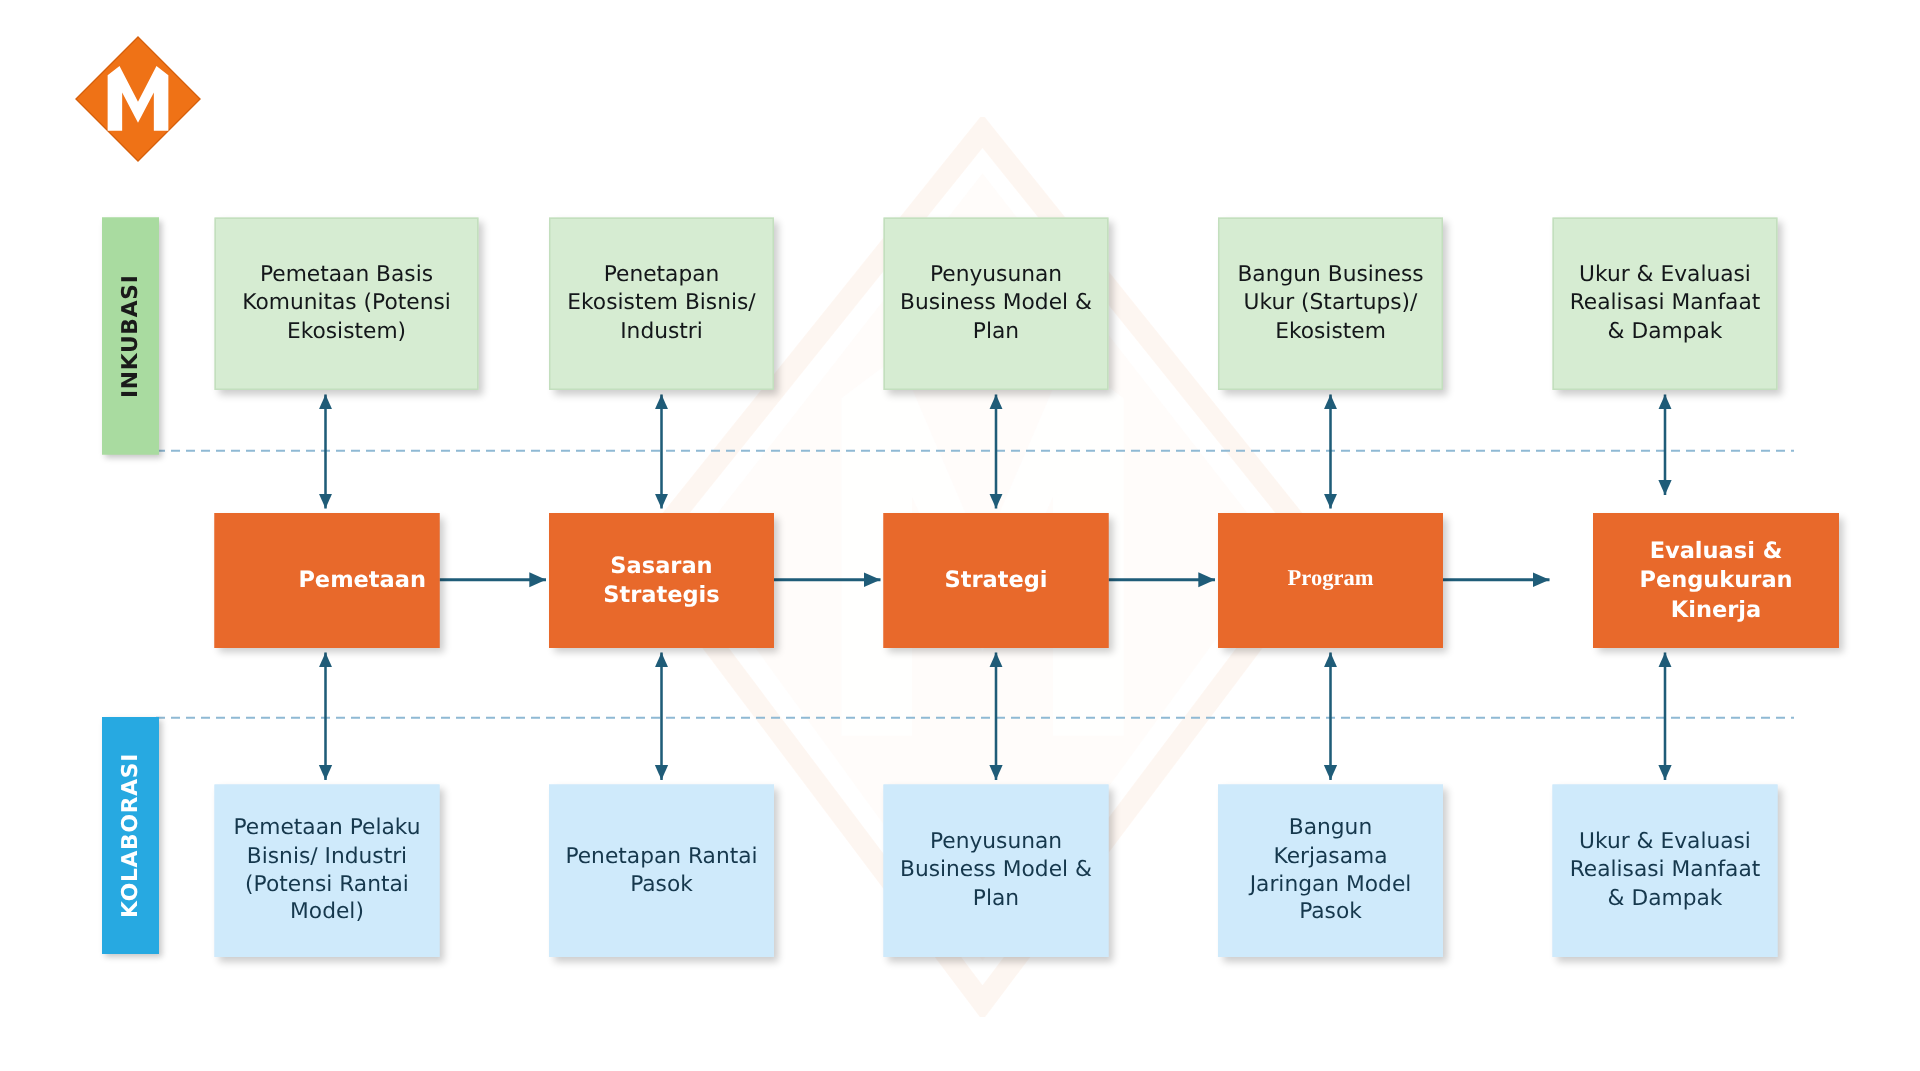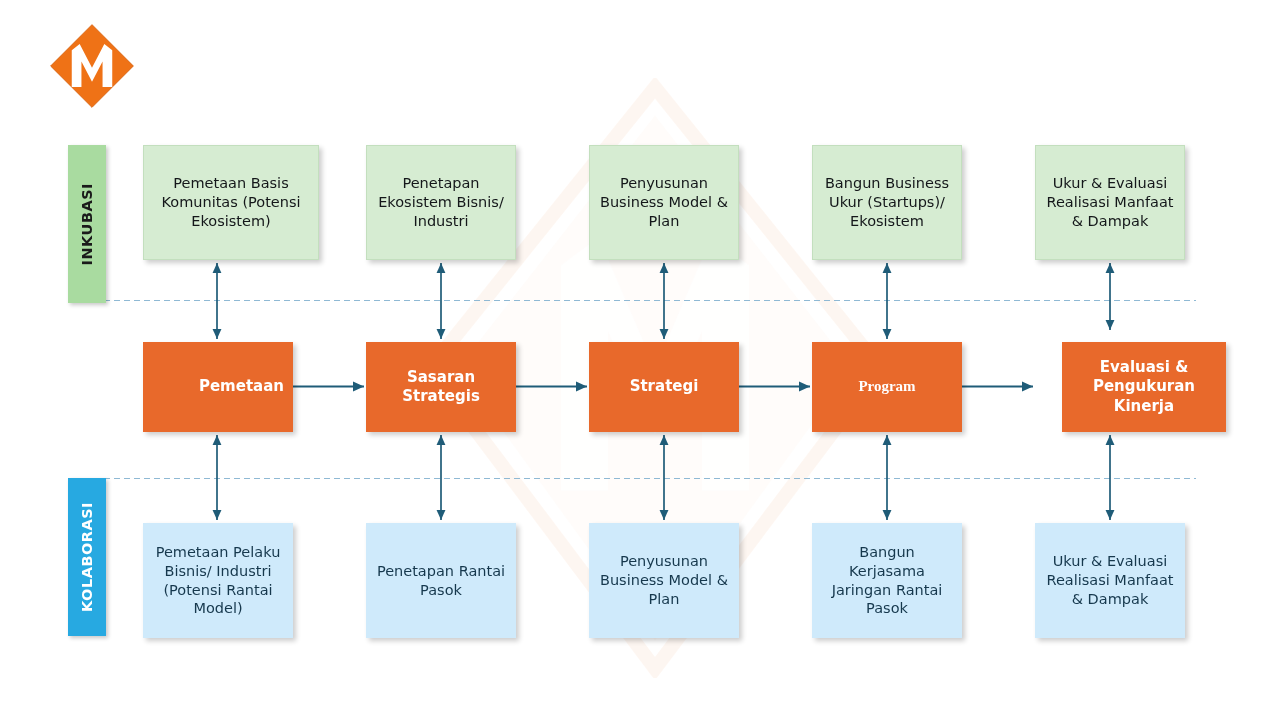--- a/index.html
+++ b/index.html
@@ -179,7 +179,7 @@
     <span class="lbl">Penyusunan Business Model &amp; Plan</span>
   </div>
   <div class="node blue" style="left:812px;top:523px;width:150px;height:115px;">
-    <span class="lbl">Bangun Kerjasama Jaringan Rantai Pasok</span>
+    <span class="lbl">Bangun Kerjasama Jaringan Model Pasok</span>
   </div>
   <div class="node blue" style="left:1035px;top:523px;width:150px;height:115px;">
     <span class="lbl">Ukur &amp; Evaluasi Realisasi Manfaat &amp; Dampak</span>

